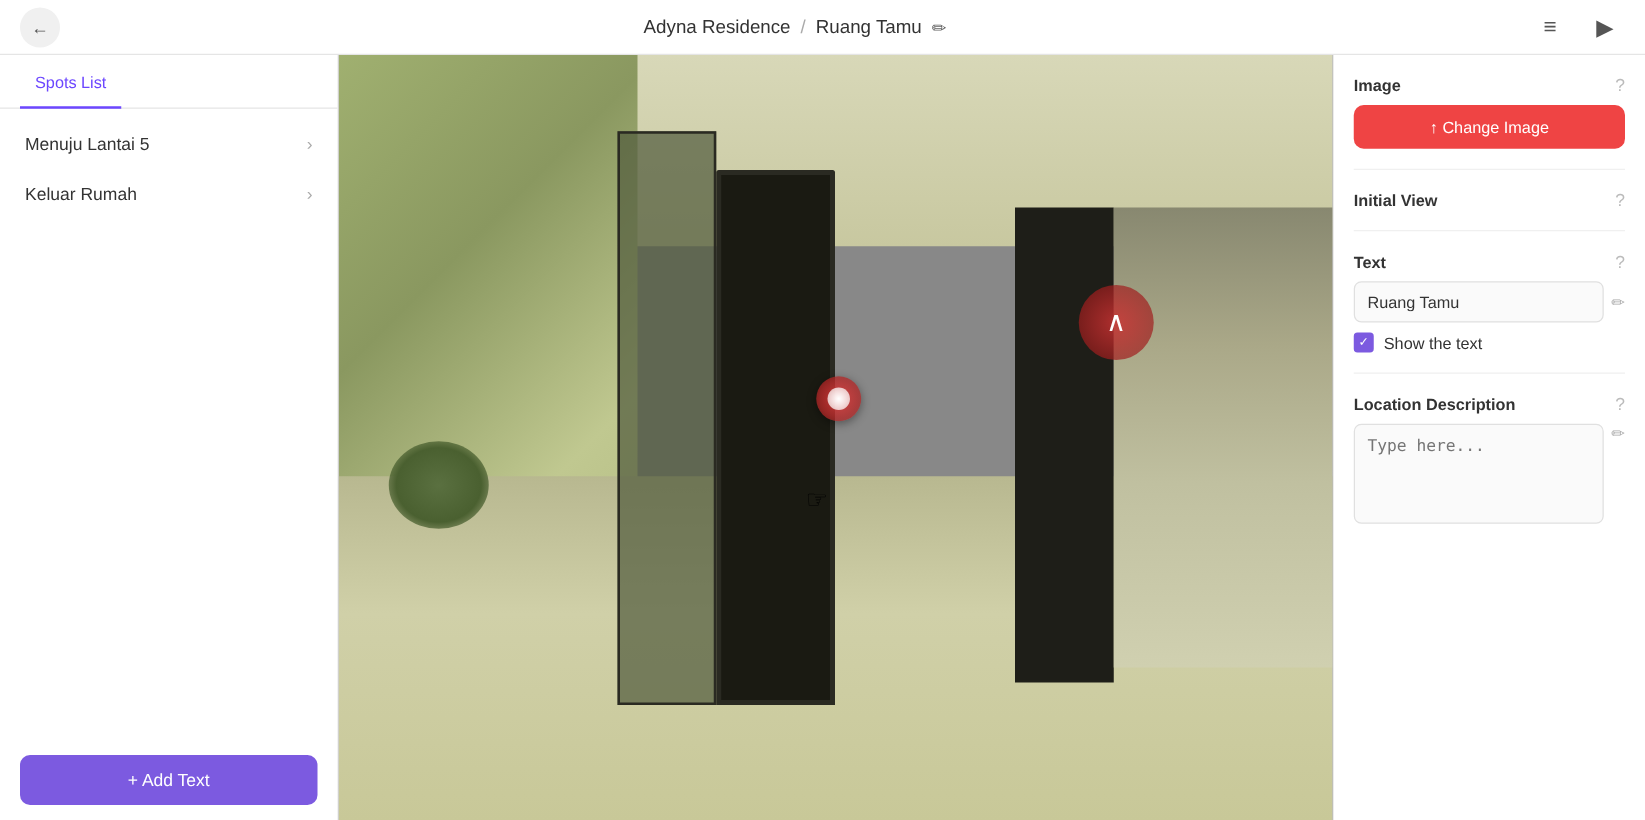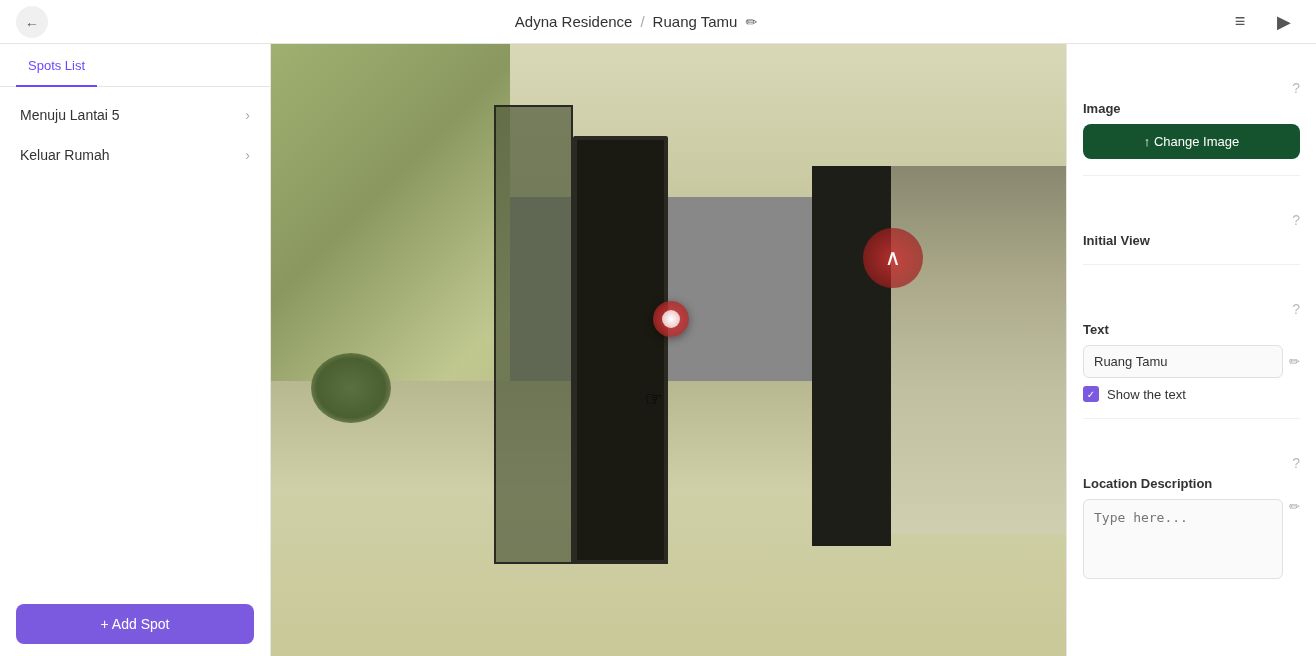--- a/index.html
+++ b/index.html
@@ -231,7 +231,6 @@
       font-size: 13px;
       font-weight: 600;
       color: #333;
-      margin-top: 41px;
     }
     .panel-help-icon { color: #bbb; font-size: 14px; cursor: pointer; }
 

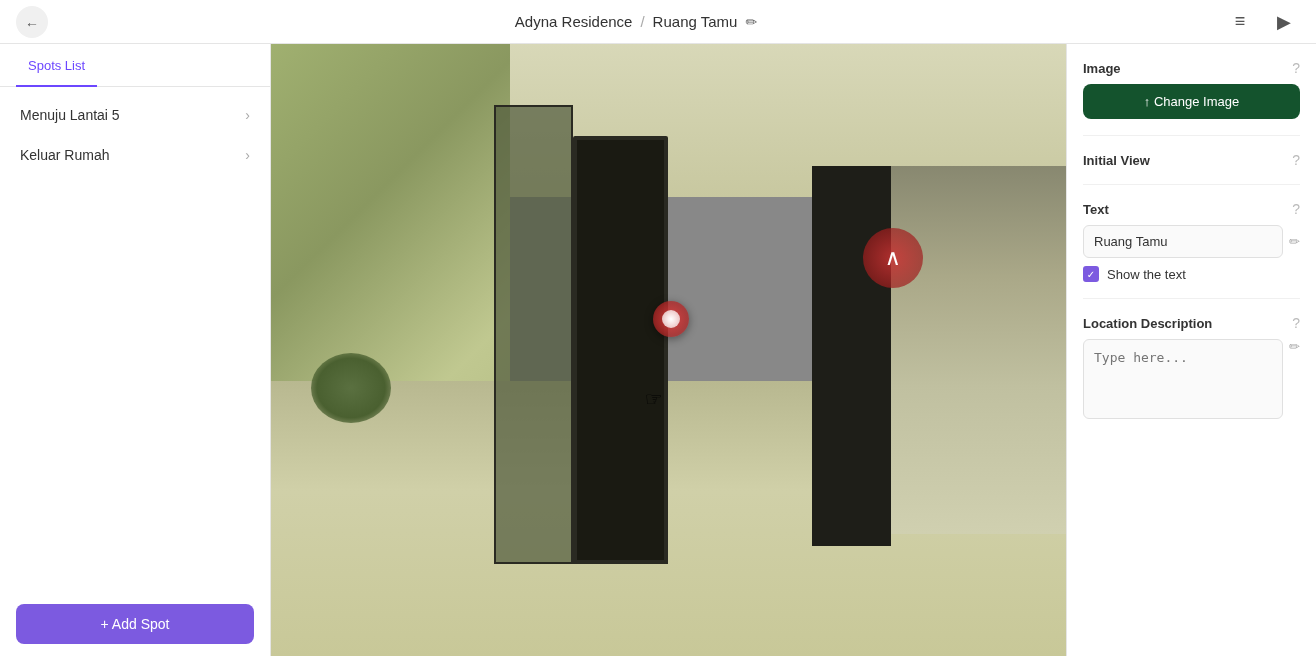--- a/index.html
+++ b/index.html
@@ -235,7 +235,7 @@
     .panel-help-icon { color: #bbb; font-size: 14px; cursor: pointer; }
 
     .change-image-btn {
-      background: #14532d;
+      background: #ef4444;
       color: #fff;
       border: none;
       border-radius: 8px;

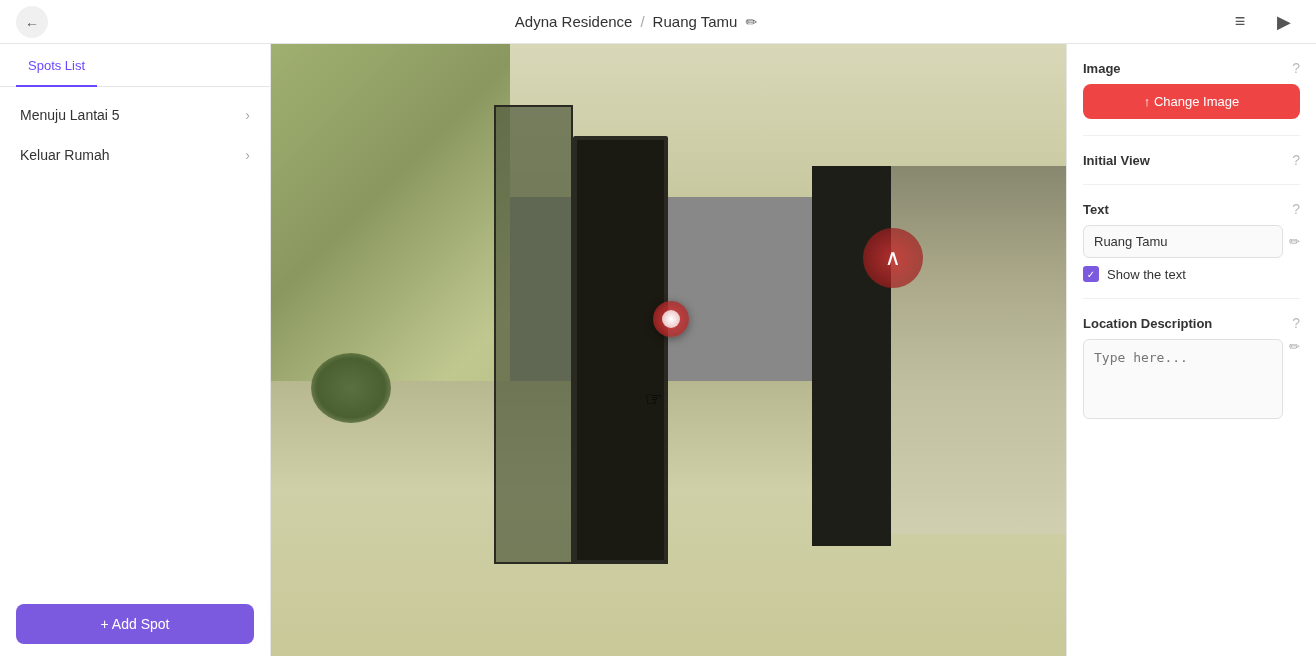--- a/index.html
+++ b/index.html
@@ -380,7 +380,7 @@
       </div>
     </div>
     <button class="add-spot-btn">
-      <span>+ Add Spot</span>
+      <span>+ Add Text</span>
     </button>
   </div>
 

